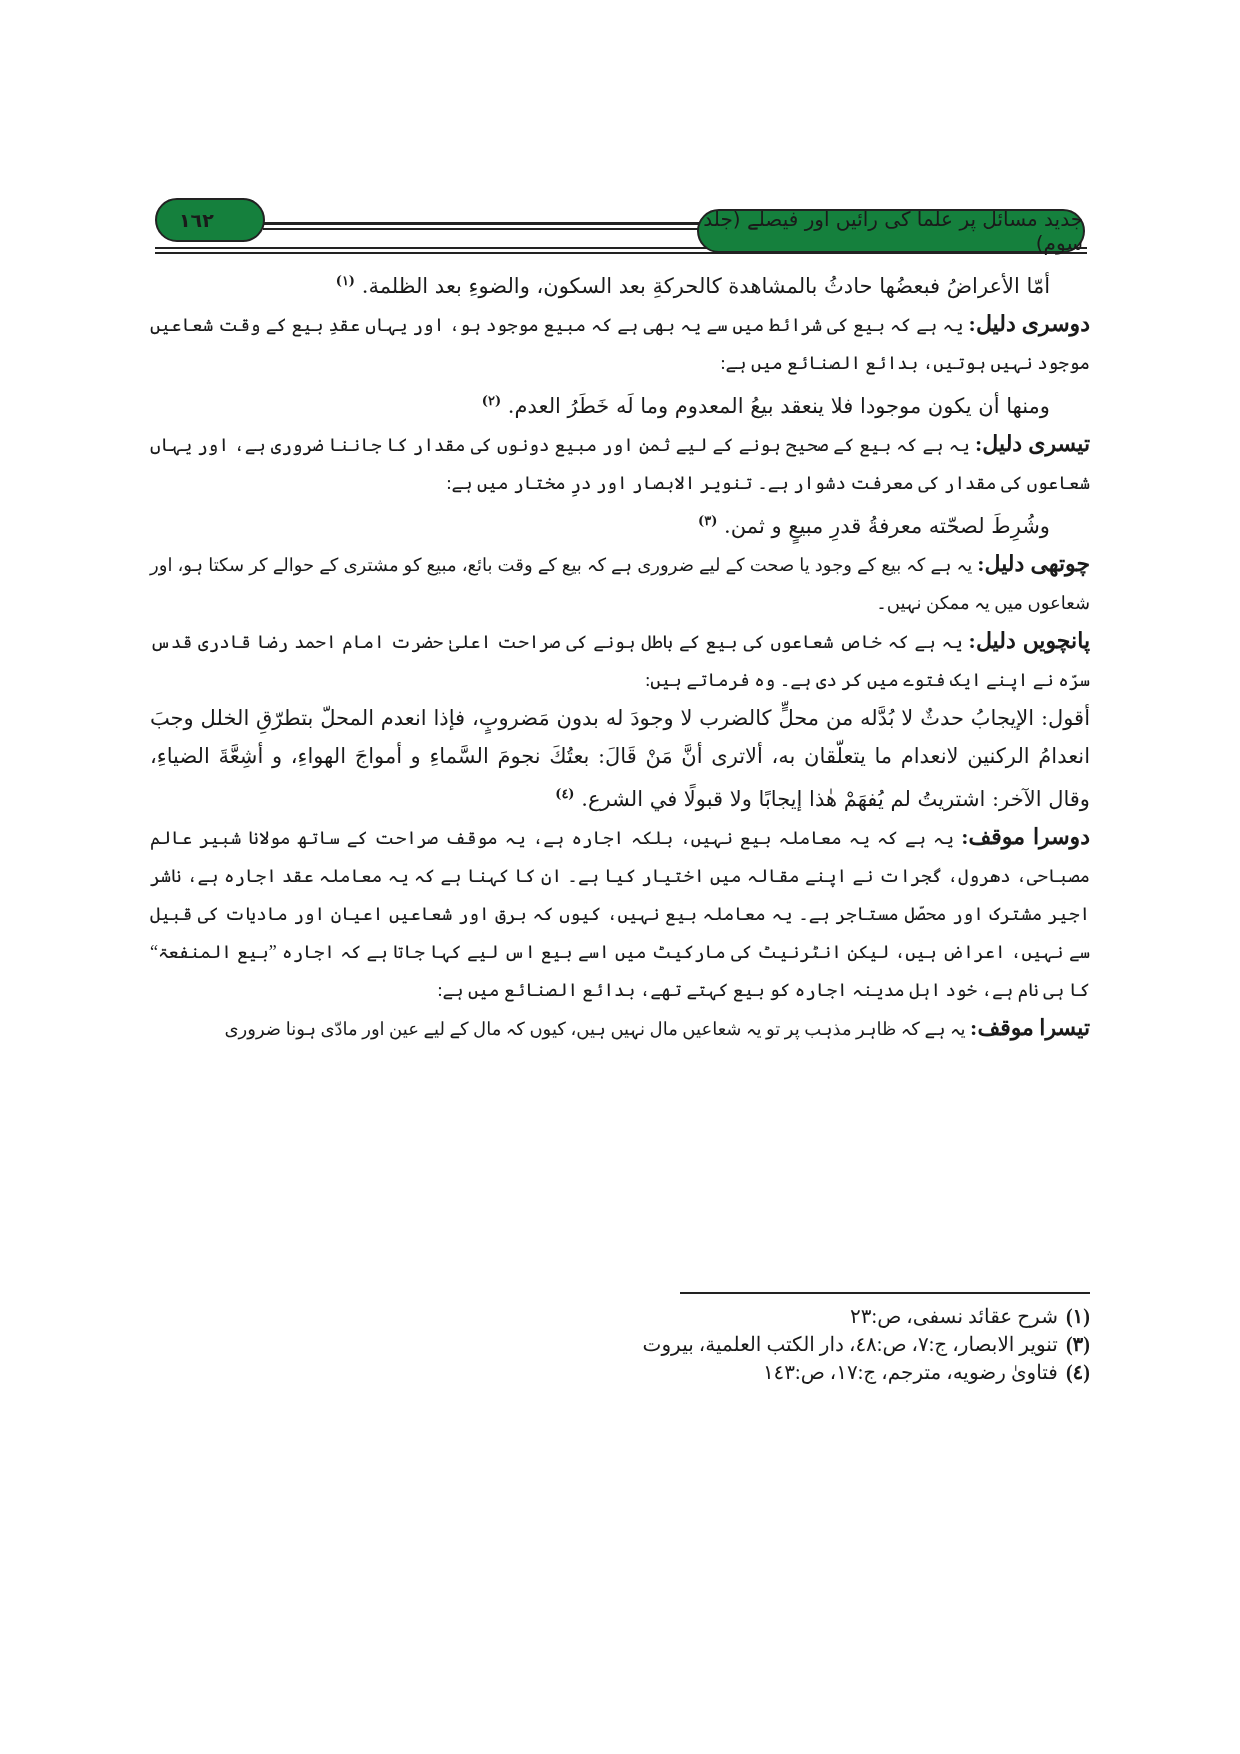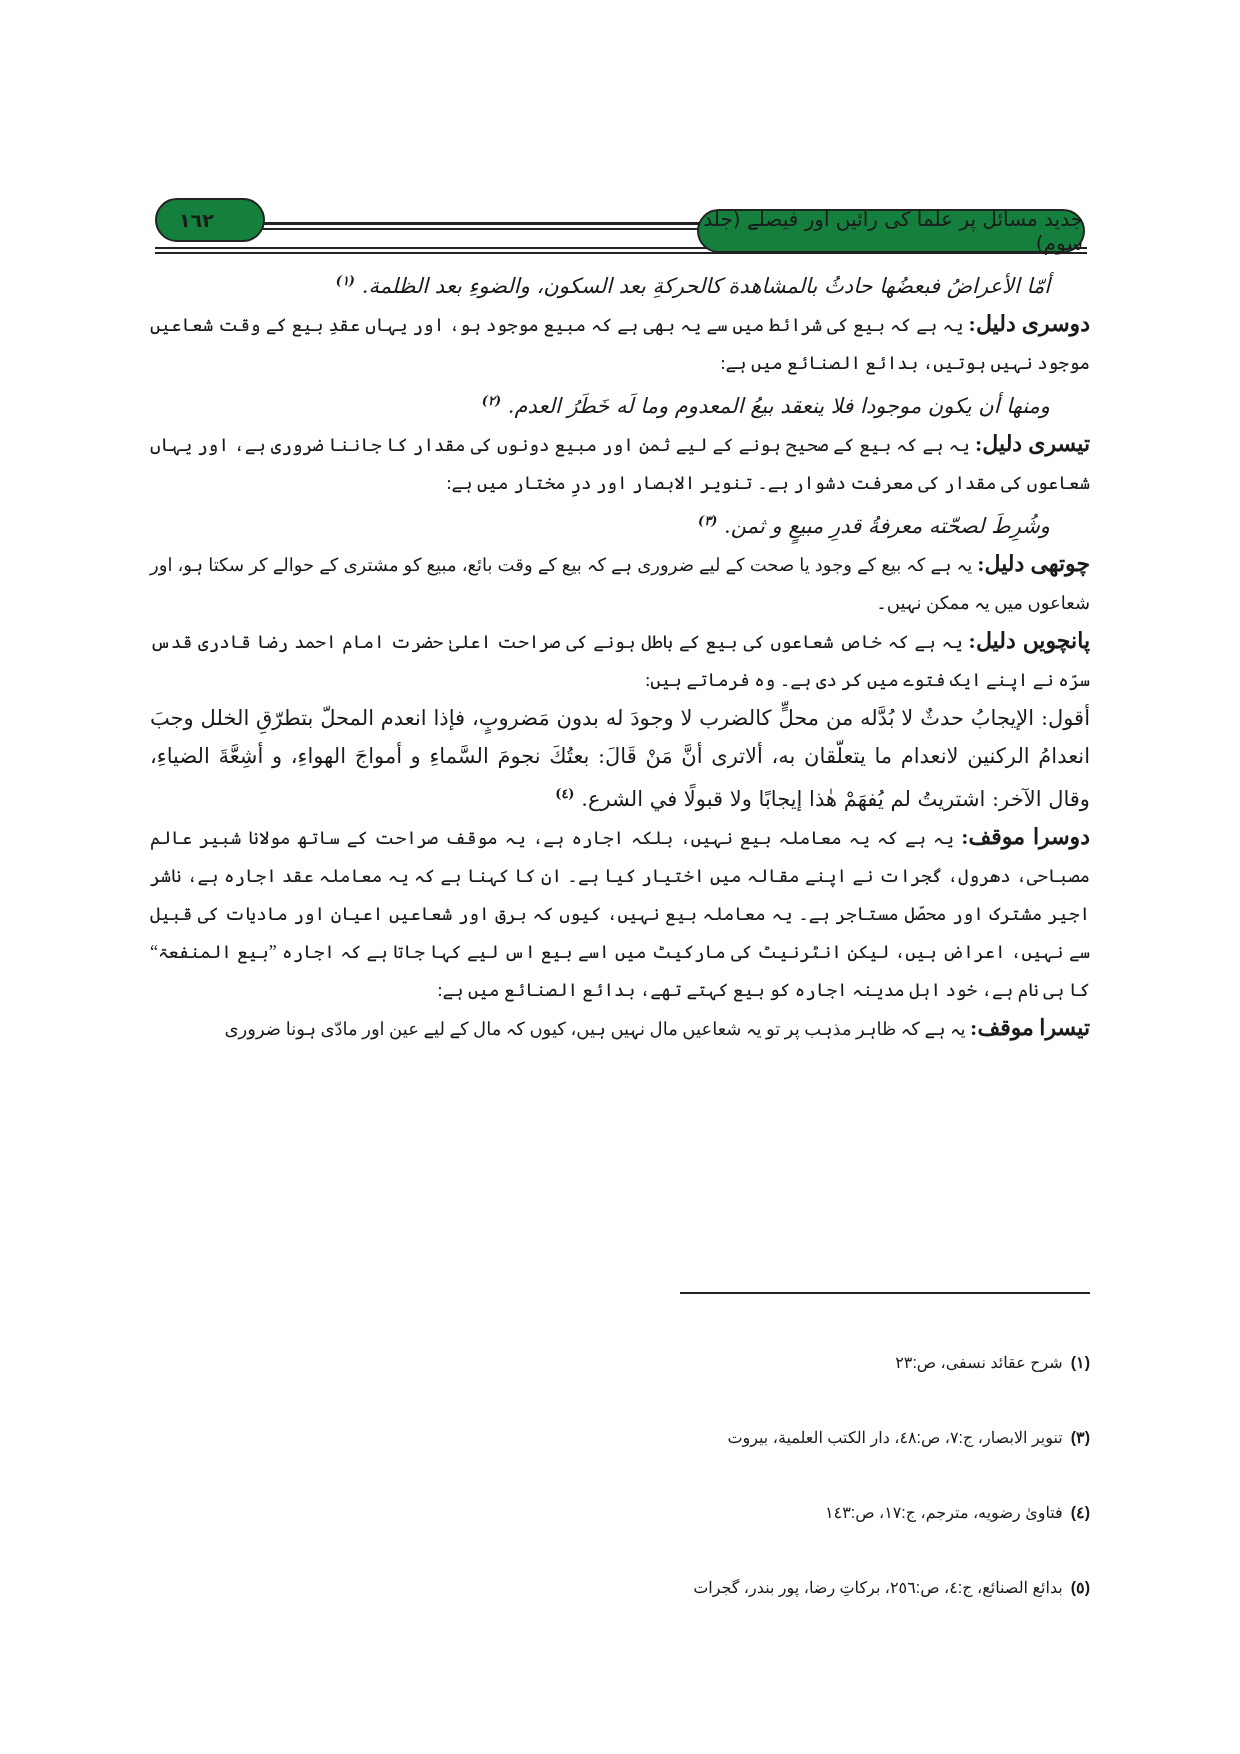--- a/index.html
+++ b/index.html
@@ -24,7 +24,7 @@
   .ln { font-size: 21px; line-height: 38px; margin: 0; }
   .ur { font-family: Liberation Serif, serif; font-size: 18px; }
   .ar { font-family: "DejaVu Serif", serif; font-size: 21px; }
-  .ind { padding-right: 40px; font-style: italic; }
+  .ind { padding-right: 40px; }
   .lbl { font-weight: bold; font-size: 22px; }
   .fn { font-size: 13px; vertical-align: super; font-weight: bold; }
 

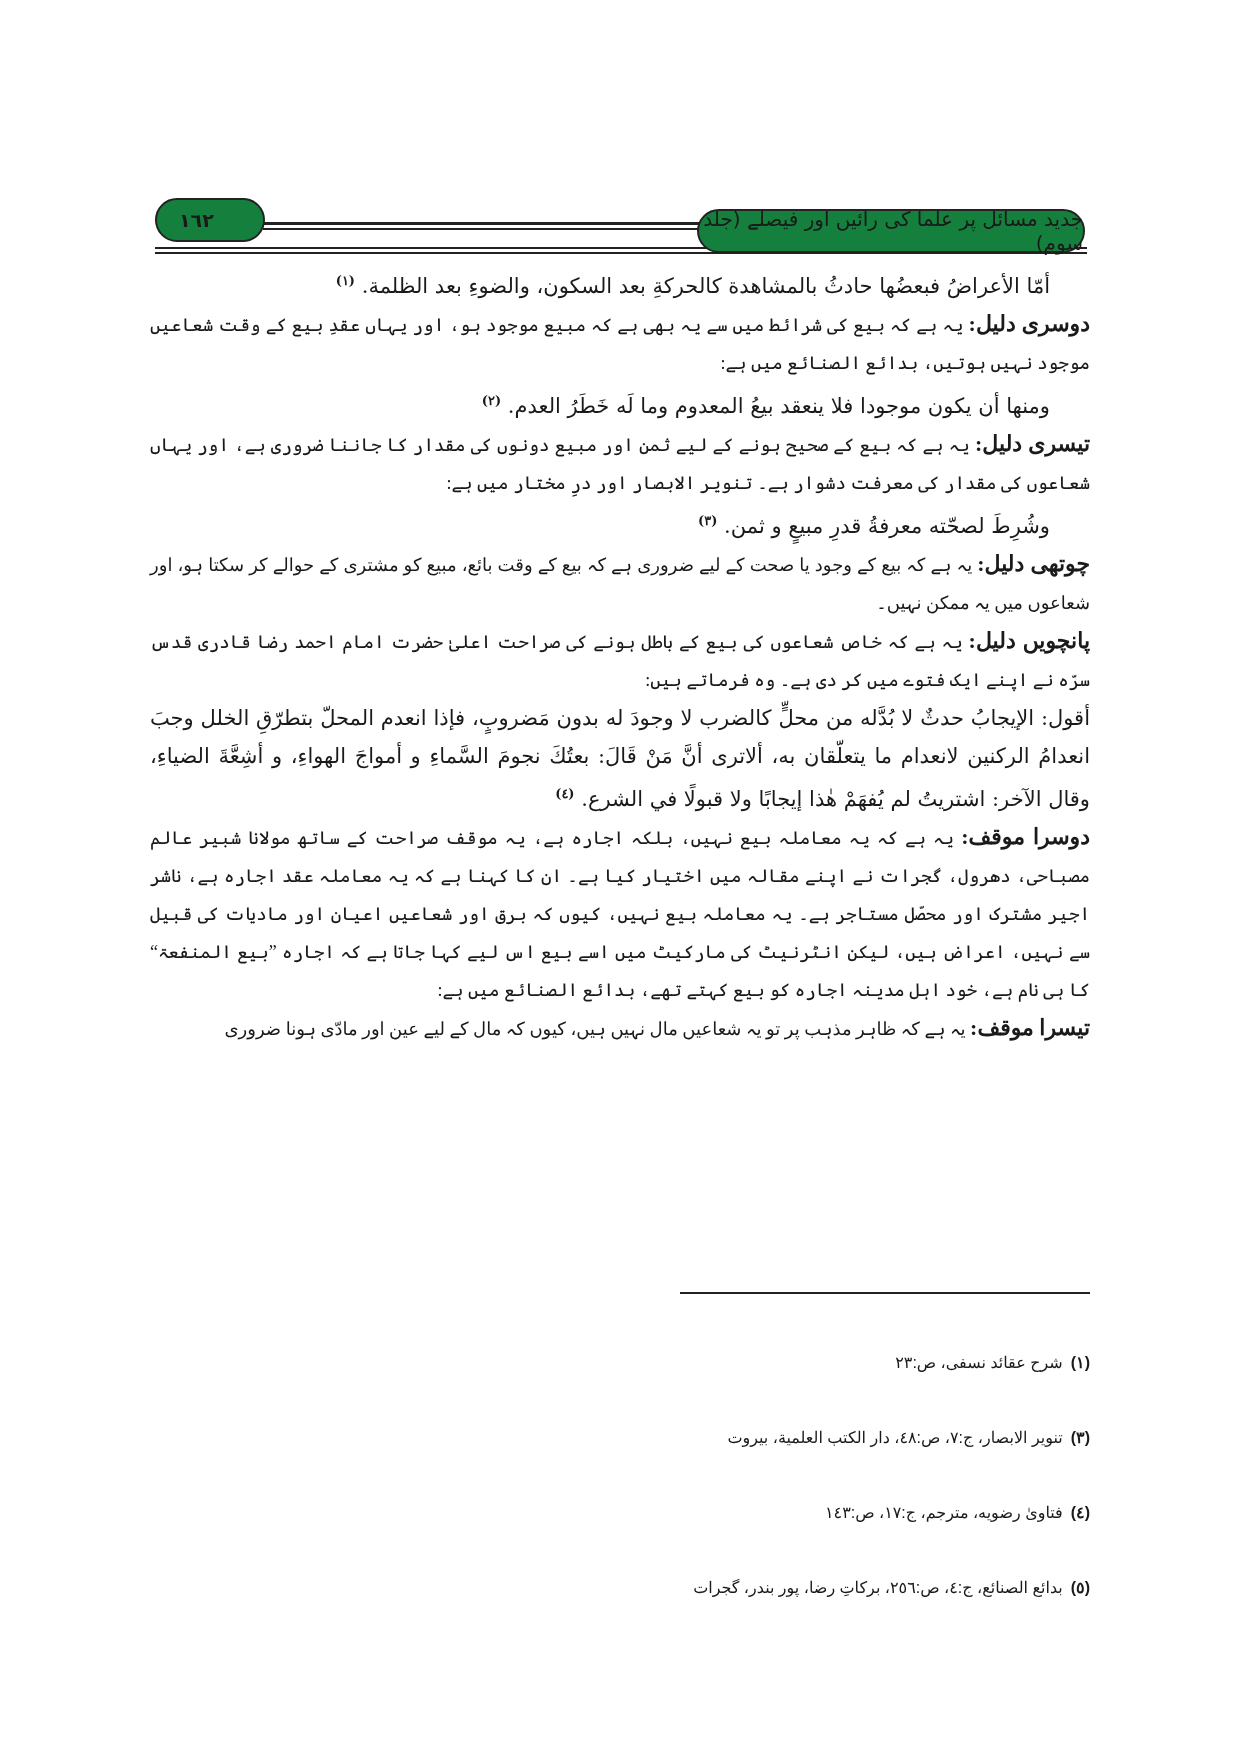--- a/index.html
+++ b/index.html
@@ -31,7 +31,7 @@
   
   .fn-rule { position: absolute; left: 680px; width: 410px; top: 1292px; height: 2px; background: #222; }
   .fns { position: absolute; left: 150px; width: 940px; top: 1302px; direction: rtl; }
-  .fnl { font-family: Liberation Sans, sans-serif; font-size: 16px; line-height: 28px; padding-right: 0; margin-top: 47px; }
+  .fnl { font-family: Liberation Serif, serif; font-size: 20px; line-height: 28px; padding-right: 0; }
   .fnnum { font-weight: bold; margin-left: 8px; }
 </style>
 </head>

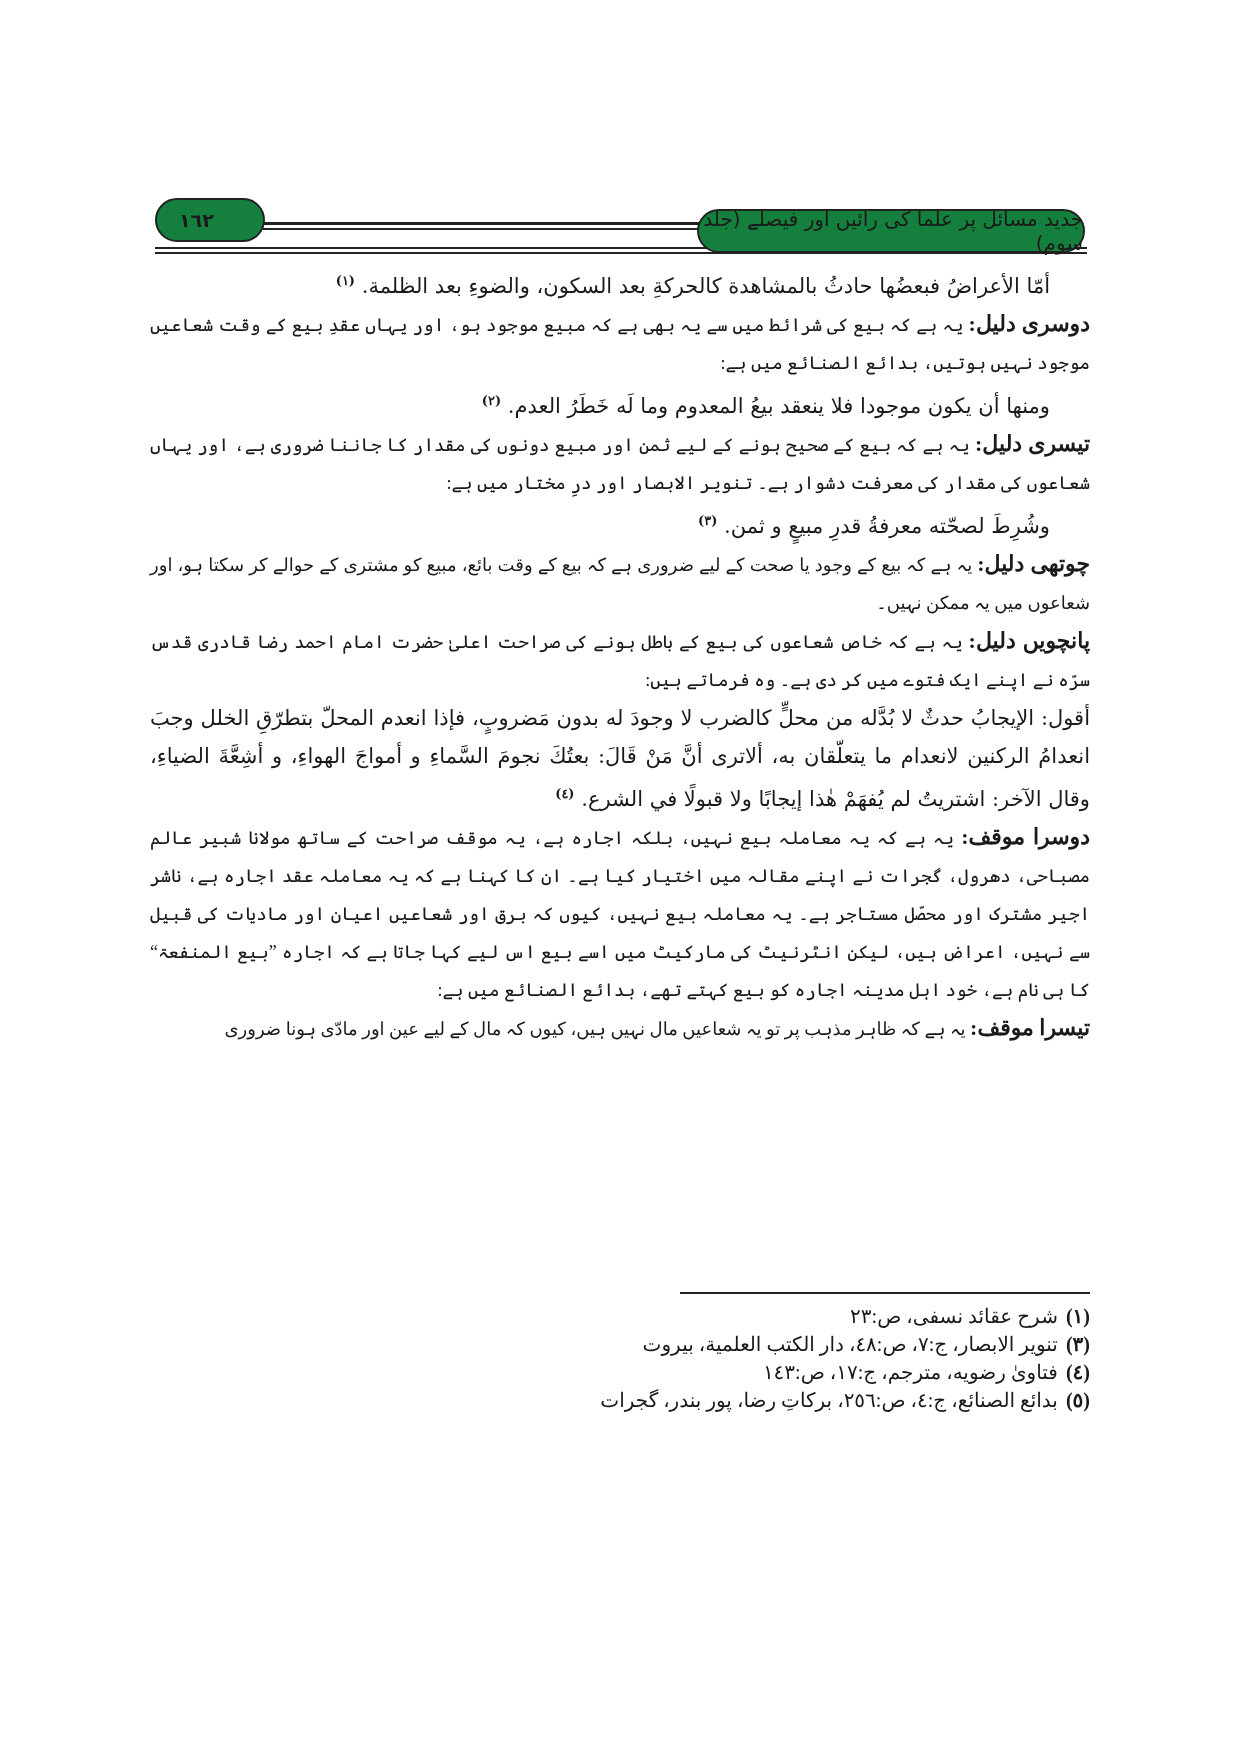--- a/index.html
+++ b/index.html
@@ -96,7 +96,6 @@
     <div class="fnl"><span class="fnnum">(١)</span><span>شرح عقائد نسفی، ص:٢٣</span></div>
     <div class="fnl"><span class="fnnum">(٣)</span><span>تنویر الابصار، ج:٧، ص:٤٨، دار الکتب العلمیة، بیروت</span></div>
     <div class="fnl"><span class="fnnum">(٤)</span><span>فتاویٰ رضویه، مترجم، ج:١٧، ص:١٤٣</span></div>
-    <div class="fnl"><span class="fnnum">(٥)</span><span>بدائع الصنائع، ج:٤، ص:٢٥٦، برکاتِ رضا، پور بندر، گجرات</span></div>
   </div>
 
 </div>

